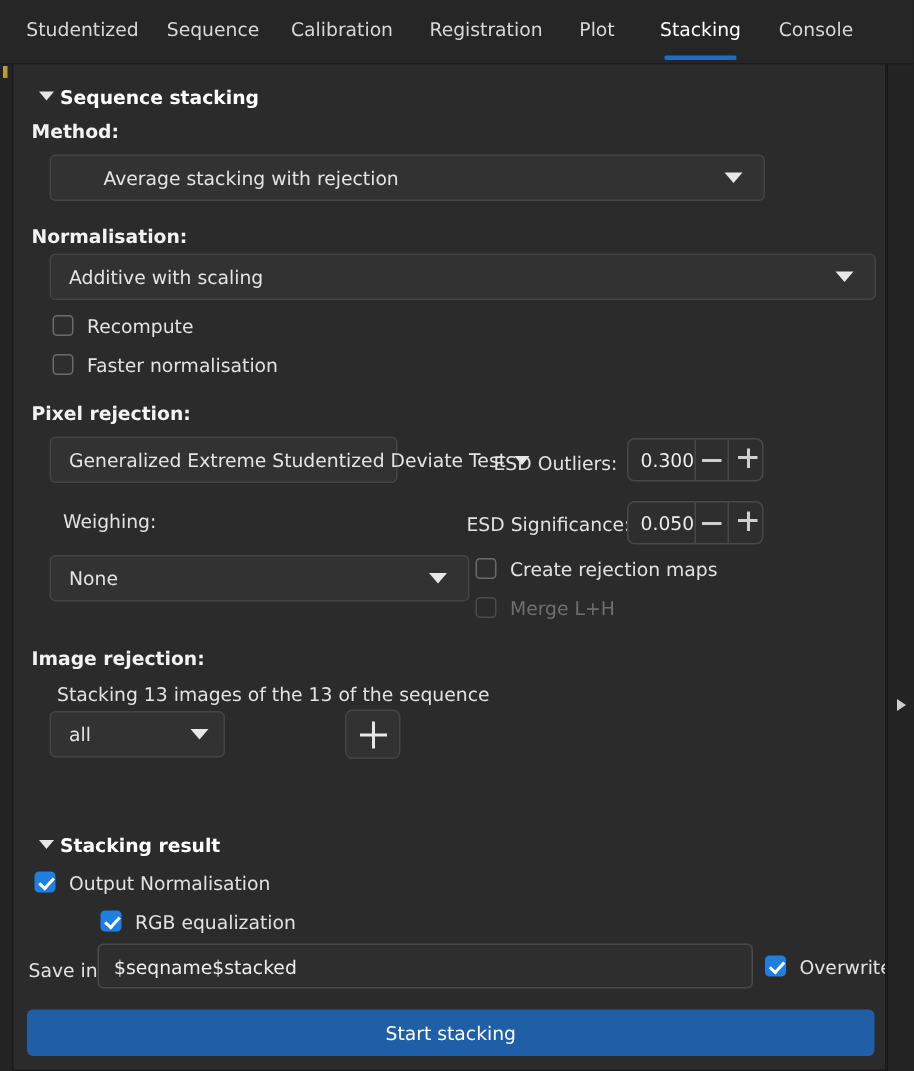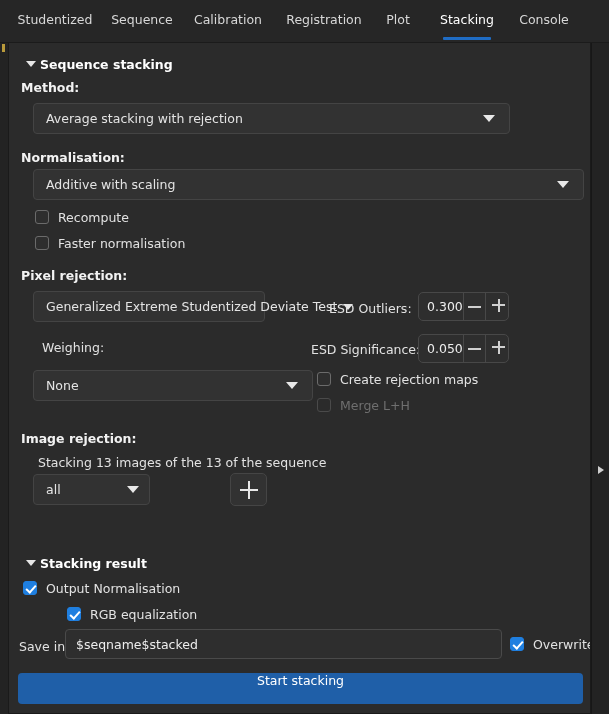--- a/index.html
+++ b/index.html
@@ -286,7 +286,7 @@
 
   <div class="abs seclabel" style="left:12px;top:37px;">Method:</div>
 
-  <div class="abs combo" style="left:24px;top:60px;width:477px;height:31px;">
+  <div class="abs combo" style="left:24px;top:60px;width:477px;height:31px;padding-left:23px;">
     <span class="txt">Average stacking with rejection</span>
     <span class="arrow"></span>
   </div>

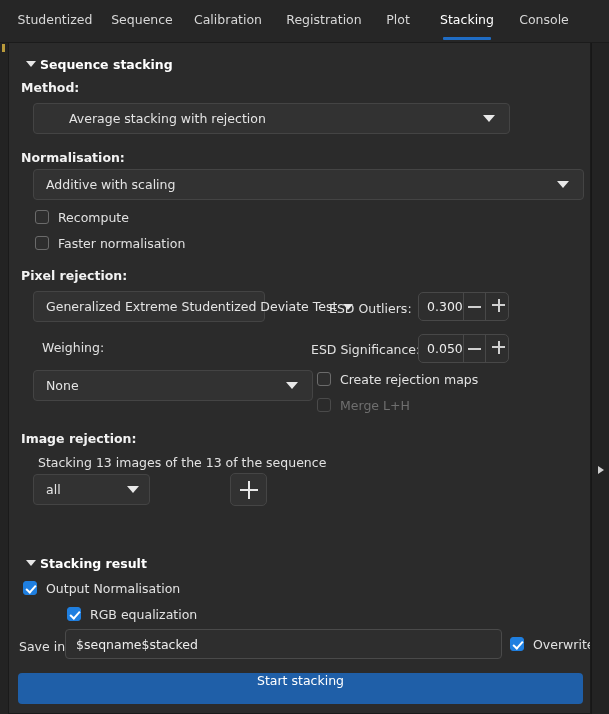--- a/index.html
+++ b/index.html
@@ -240,7 +240,7 @@
     color: #ffffff;
     font-size: 12.5px;
     display: flex;
-    align-items: flex-start;
+    align-items: center;
     justify-content: center;
     cursor: default;
   }

